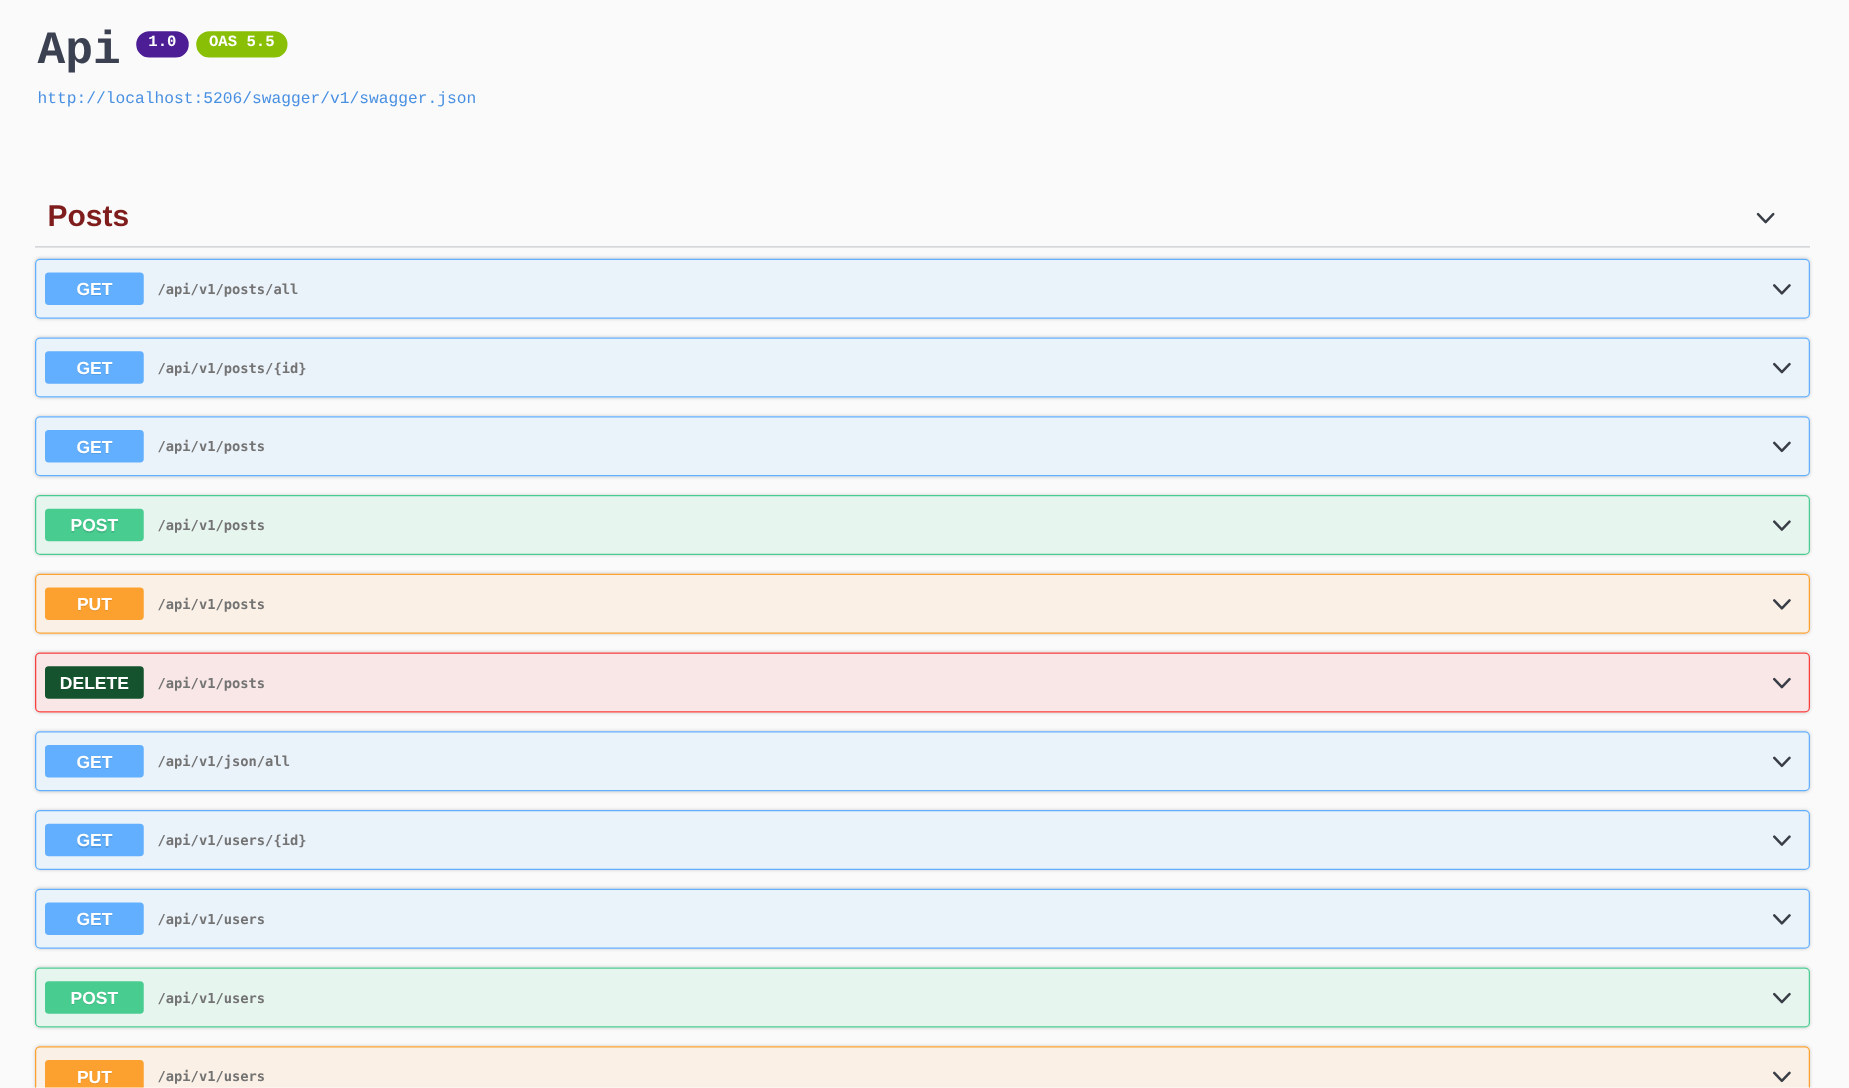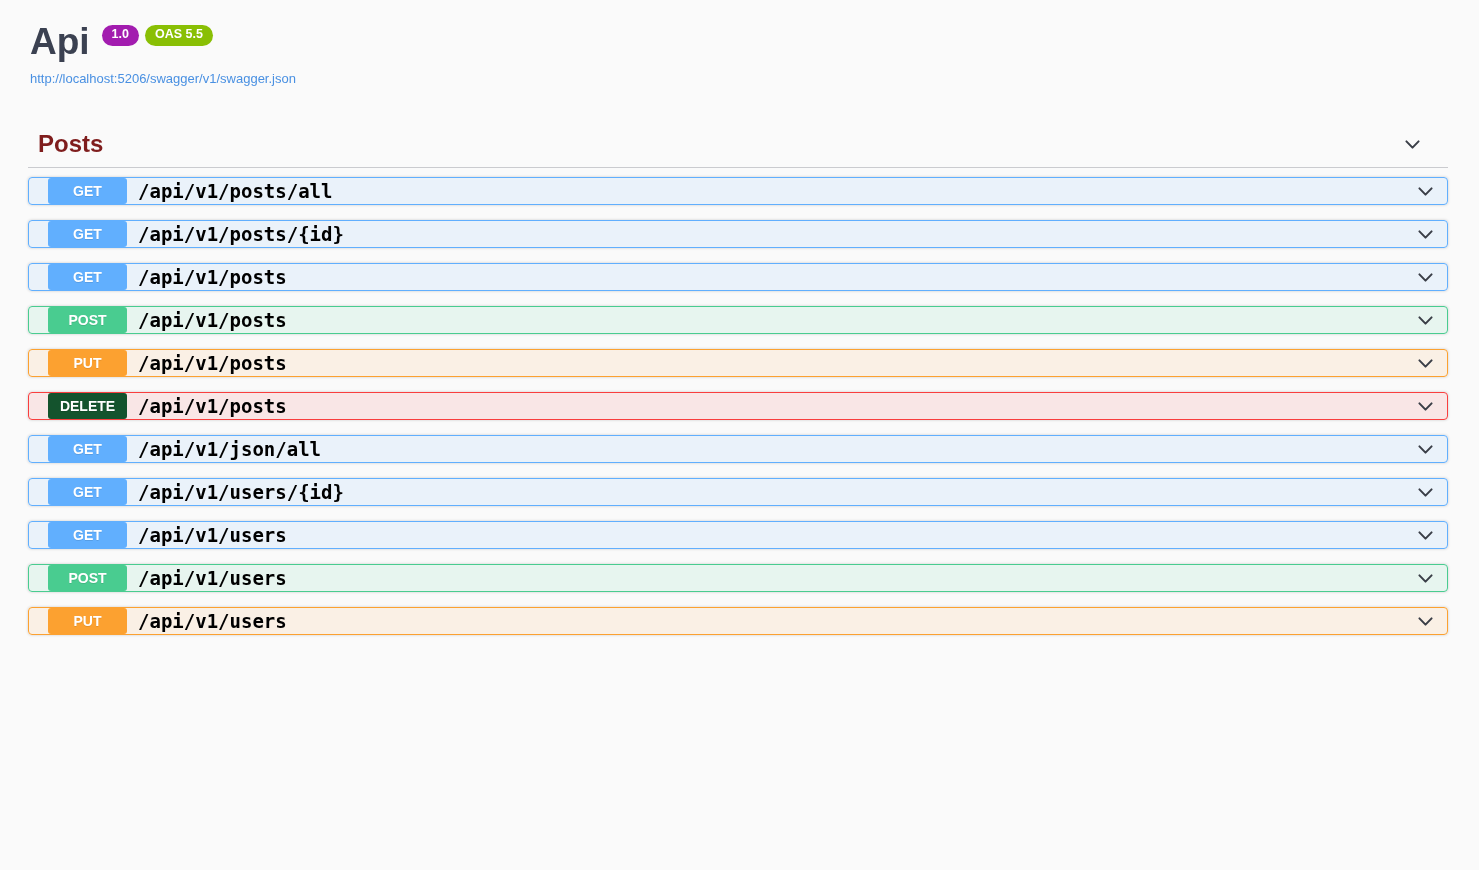--- a/index.html
+++ b/index.html
@@ -16,7 +16,8 @@
   
   .info {
     padding: 23px 0 0 2px;
-    margin-bottom: 34px;
+    margin-bottom: 64px;
+    font-family: Liberation Mono, monospace;
   }
   .title-row {
     display: flex;

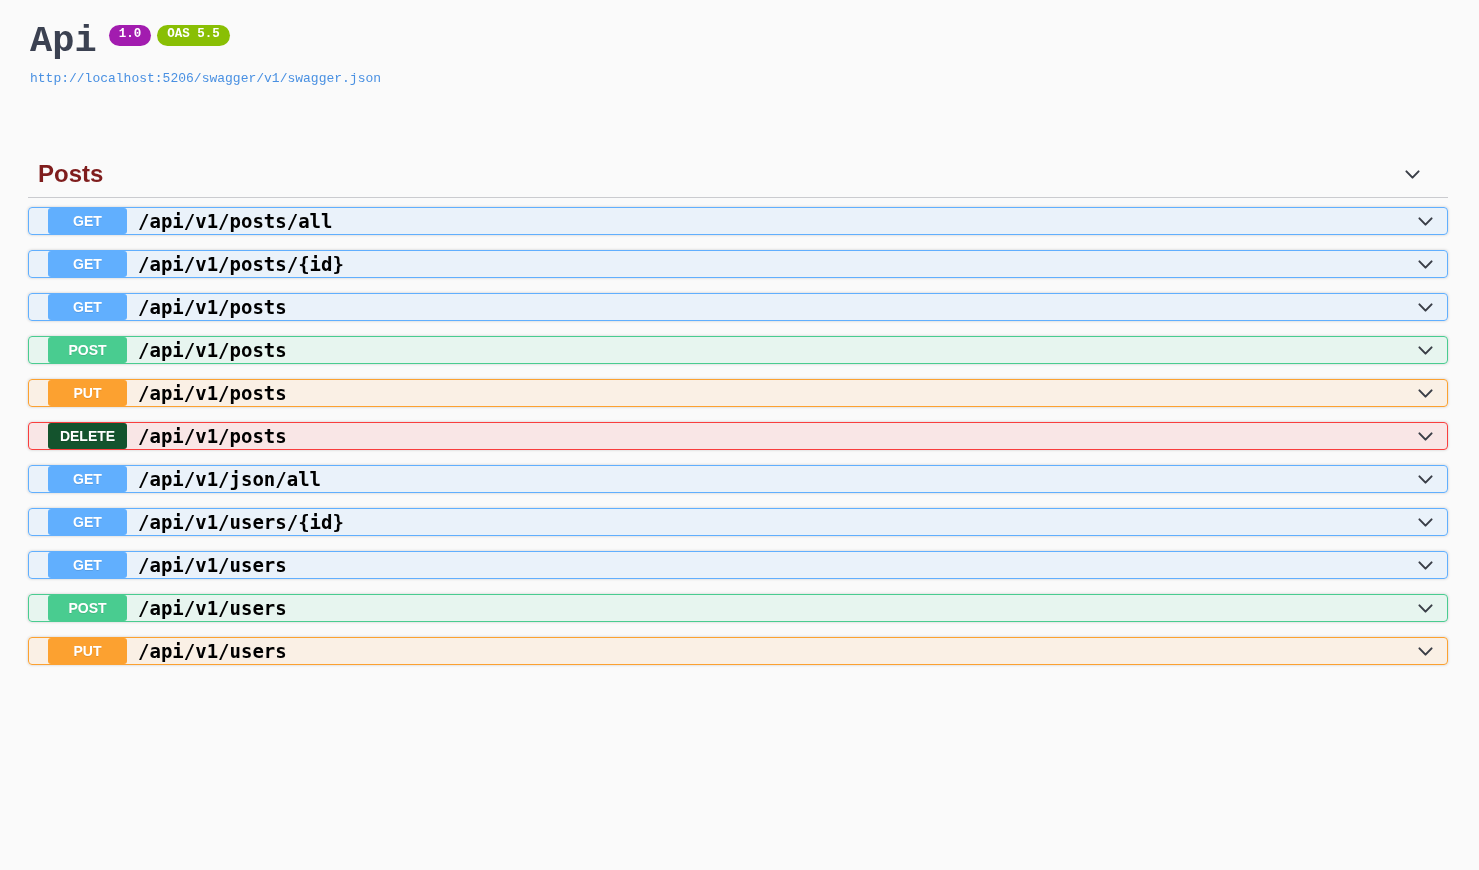--- a/index.html
+++ b/index.html
@@ -45,7 +45,7 @@
     border-radius: 57px;
     line-height: 1.1;
   }
-  .badge.version { background: #a21caf; }
+  .badge.version { background: #4c1d95; }
   .badge.oas { background: #89bf04; }
   .spec-link {
     display: inline-block;

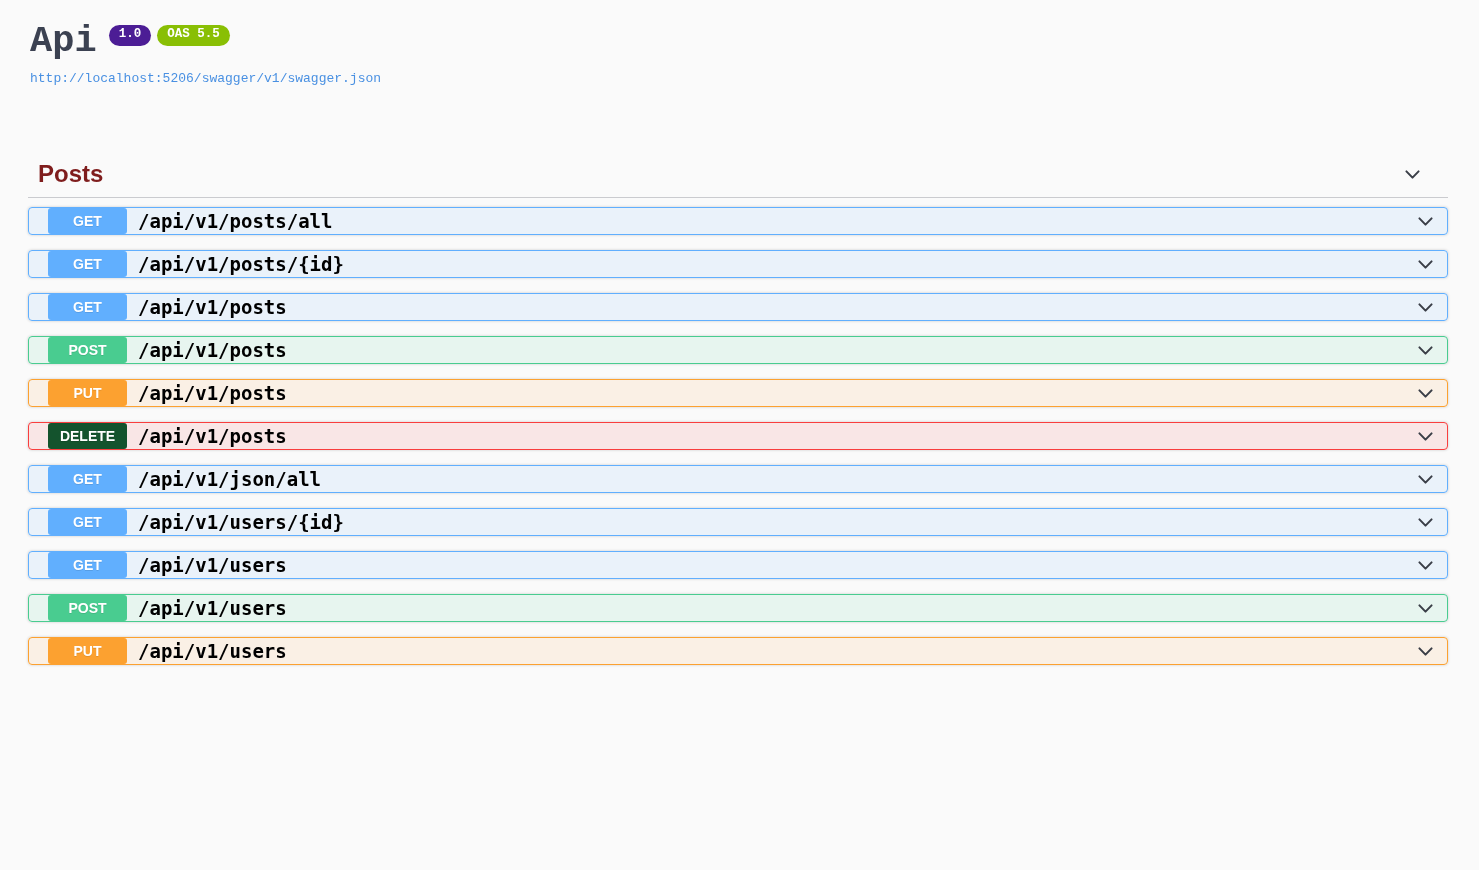--- a/index.html
+++ b/index.html
@@ -89,12 +89,12 @@
     display: flex;
     align-items: center;
     justify-content: space-between;
-    height: 28px;
+    height: 48px;
     margin-bottom: 15px;
     border: 1px solid;
     border-radius: 4px;
     box-shadow: 0 0 3px rgba(0,0,0,.19);
-    padding: 0 11px 0 19px;
+    padding: 0 11px 0 7px;
     cursor: pointer;
   }
   .opblock-left {

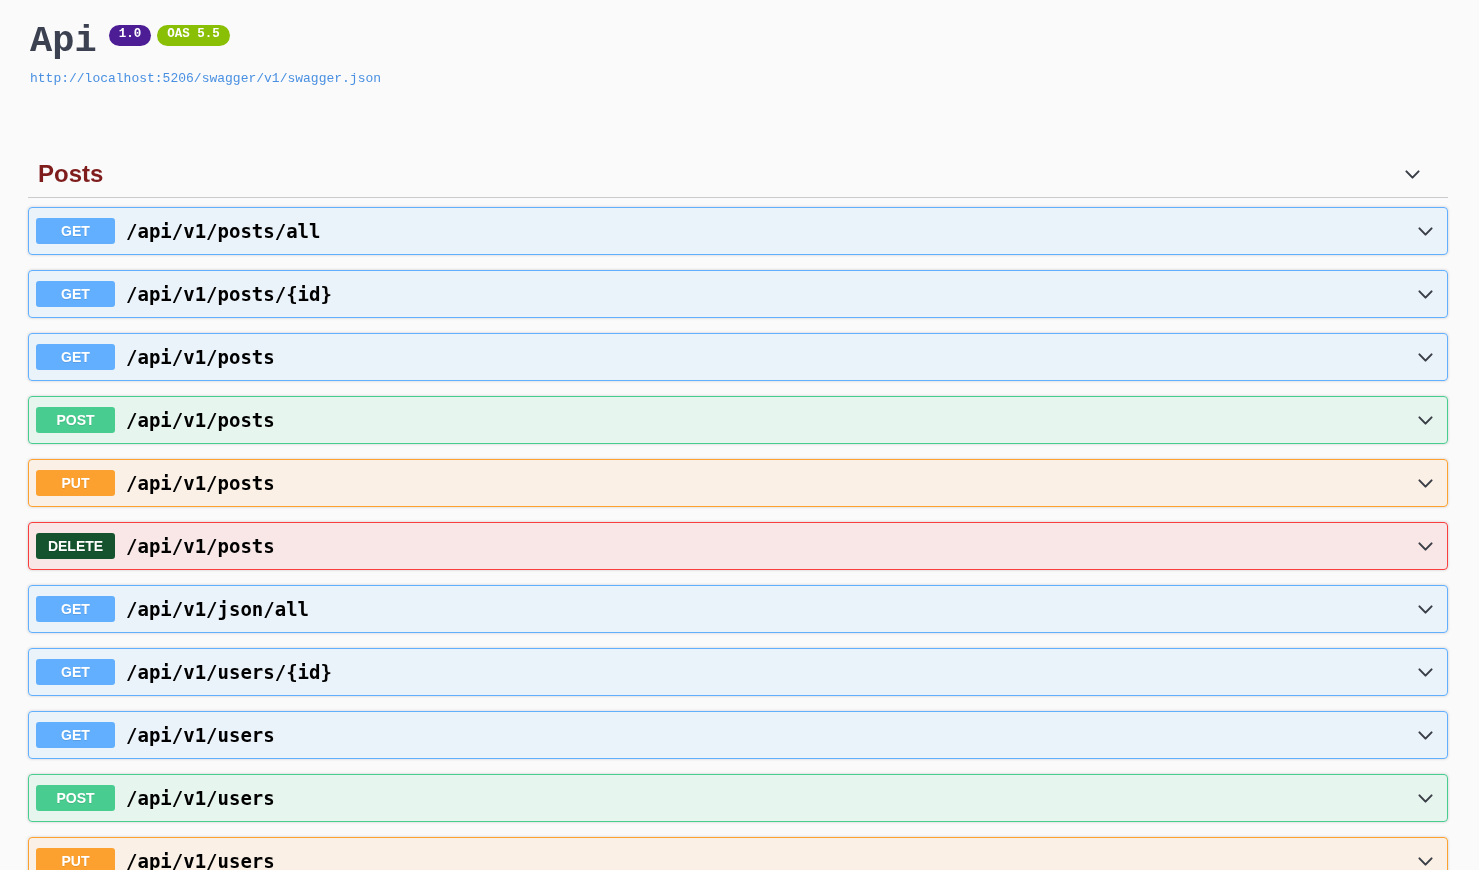--- a/index.html
+++ b/index.html
@@ -116,9 +116,9 @@
   .op-path {
     margin-left: 11px;
     font-family: "DejaVu Sans Mono", monospace;
-    font-size: 19px;
-    font-weight: 700;
-    color: #000000;
+    font-size: 11px;
+    font-weight: 700;
+    color: #737373;
     letter-spacing: 0;
   }
 </style>

